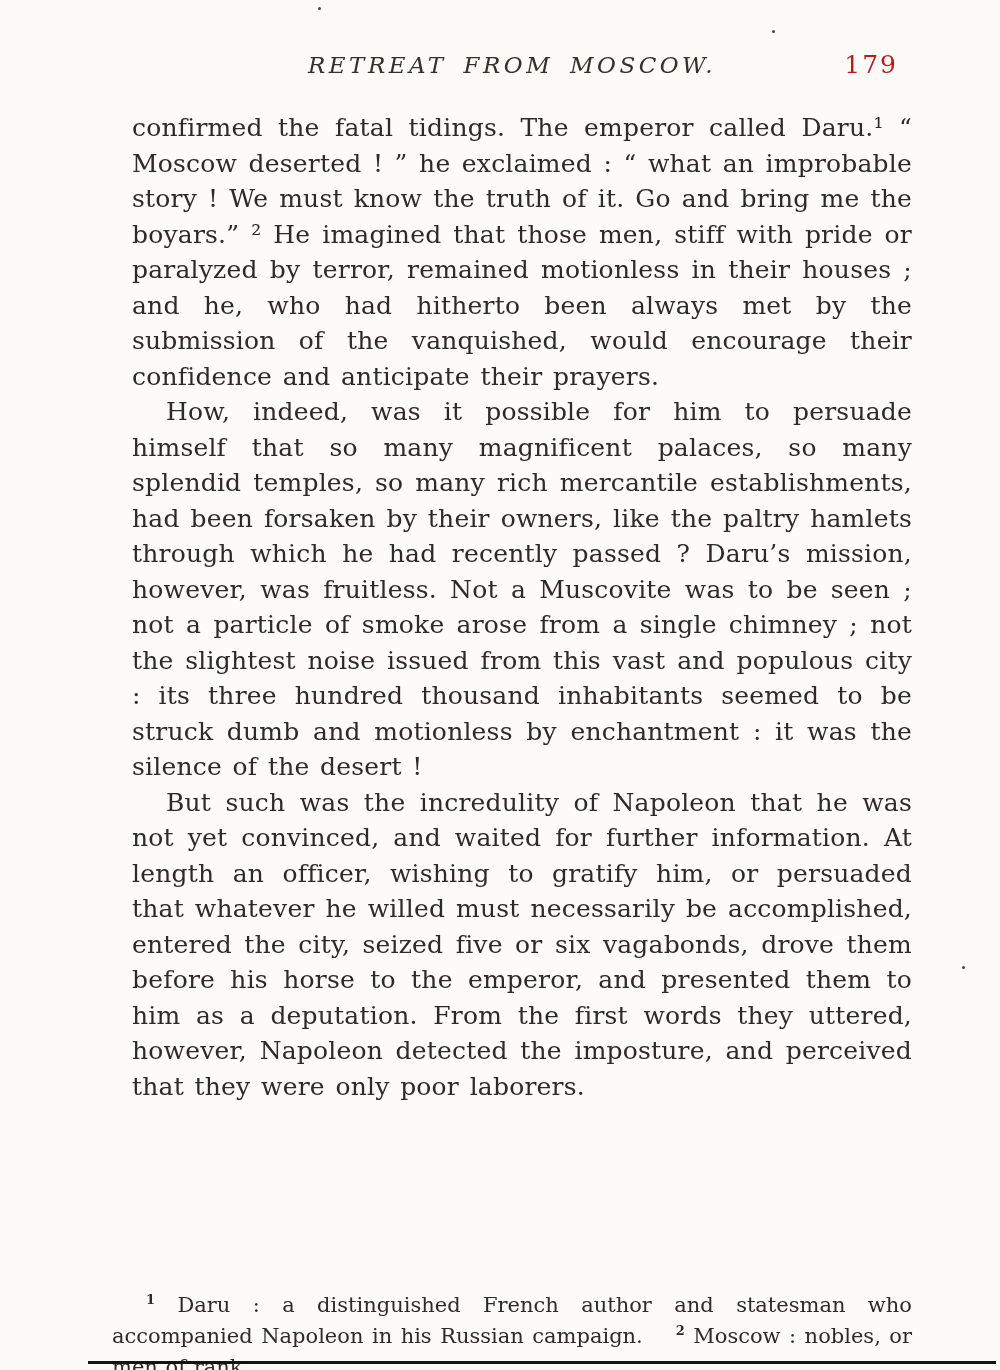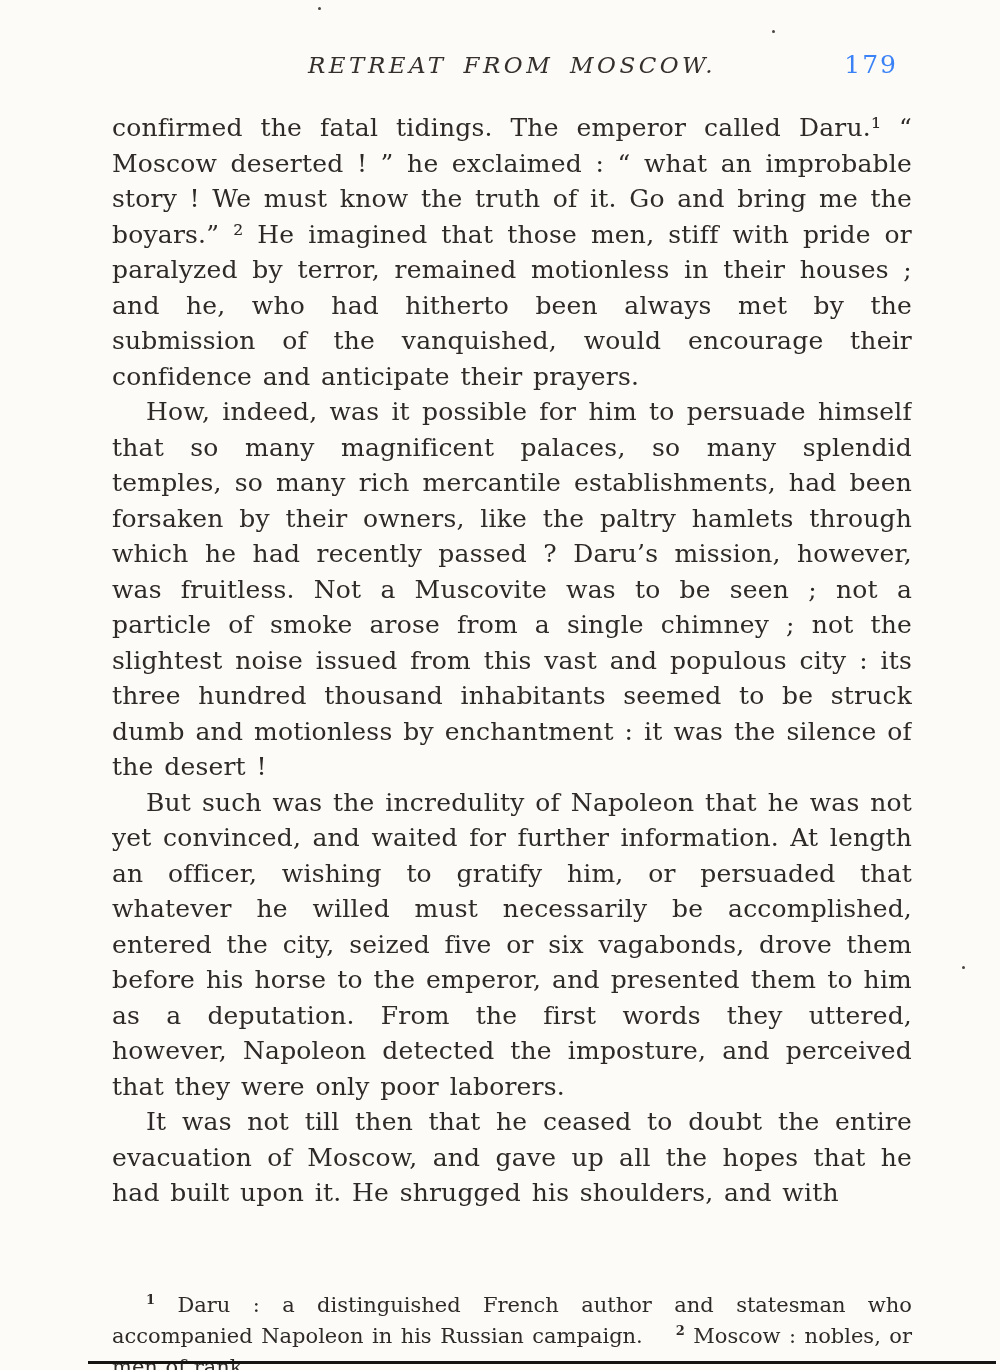--- a/index.html
+++ b/index.html
@@ -44,7 +44,7 @@
     top: -2px;
     font-size: 25px;
     letter-spacing: 2px;
-    color: #3b82f6;
+    color: #b91c1c;
   }
 
   

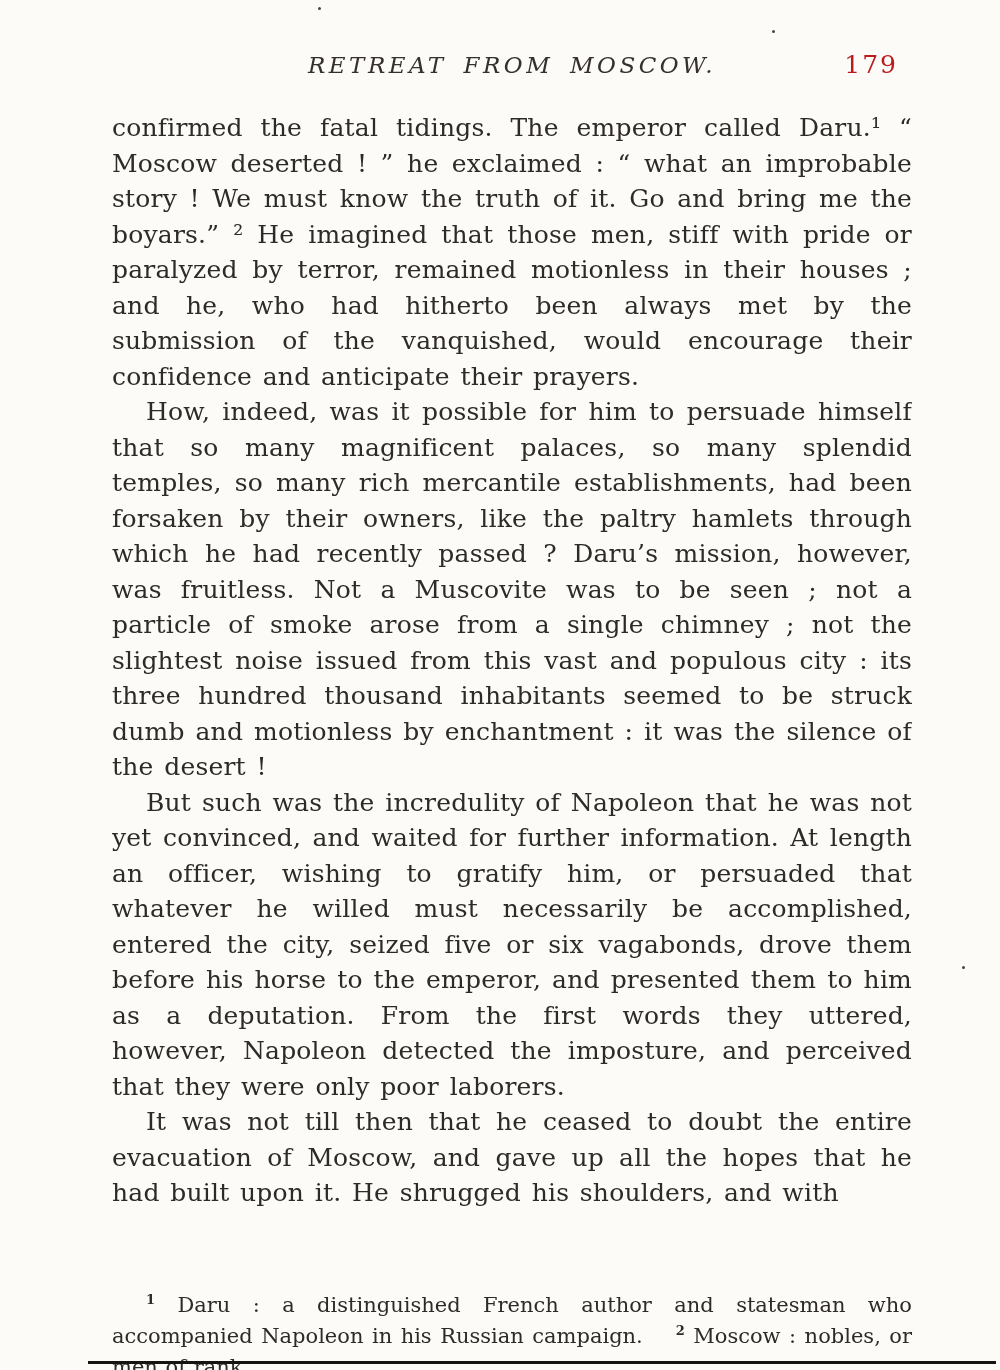--- a/index.html
+++ b/index.html
@@ -59,6 +59,7 @@
   }
   .text-block p {
     text-indent: 34px;
+    margin-left: 20px;
   }
   .text-block p.no-indent {
     text-indent: 0;

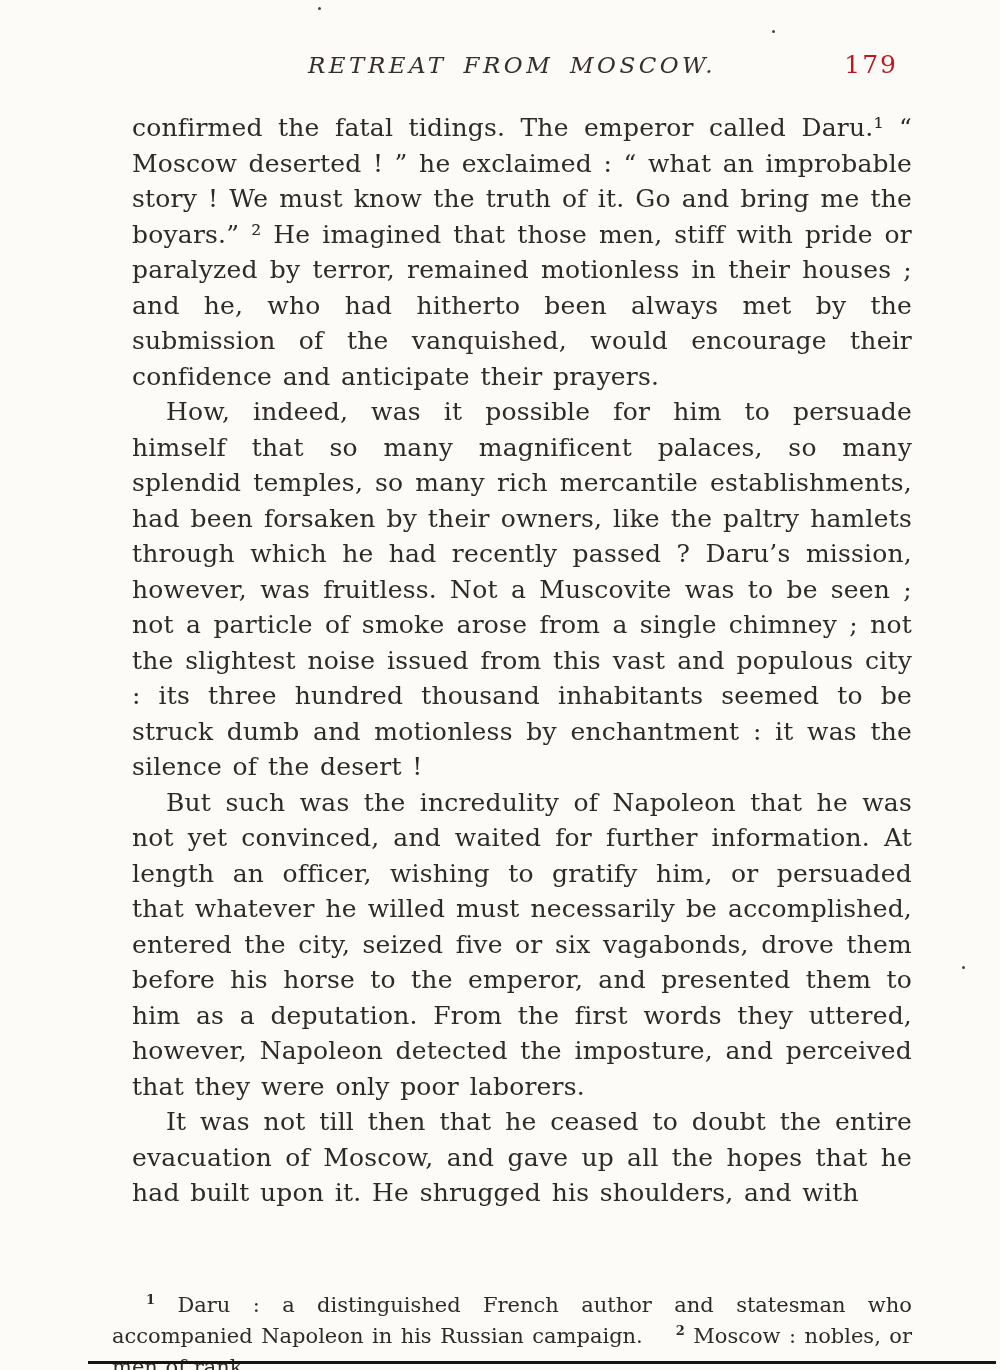--- a/index.html
+++ b/index.html
@@ -126,7 +126,6 @@
     <p class="no-indent">confirmed the fatal tidings.  The emperor called Daru.¹ “ Moscow deserted ! ”  he exclaimed : “ what an improbable story !   We must know the truth of it.   Go and bring me the boyars.” ²   He imagined that those men, stiff with pride or paralyzed by terror, remained motionless in their houses ;  and he, who had hitherto been always met by the submission of the vanquished, would encourage their confidence and anticipate their prayers.</p>
     <p>How, indeed, was it possible for him to persuade himself that so many magnificent palaces, so many splendid temples, so many rich mercantile establishments, had been forsaken by their owners, like the paltry hamlets through which he had recently passed ?   Daru’s mission, however, was fruitless.   Not a Muscovite was to be seen ;  not a particle of smoke arose from a single chimney ;  not the slightest noise issued from this vast and populous city :  its three hundred thousand inhabitants seemed to be struck dumb and motionless by enchantment :  it was the silence of the desert !</p>
     <p>But such was the incredulity of Napoleon that he was not yet convinced, and waited for further information.   At length an officer, wishing to gratify him, or persuaded that whatever he willed must necessarily be accomplished, entered the city, seized five or six vagabonds, drove them before his horse to the emperor, and presented them to him as a deputation.   From the first words they uttered, however, Napoleon detected the imposture, and perceived that they were only poor laborers.</p>
-    <p>It was not till then that he ceased to doubt the entire evacuation of Moscow, and gave up all the hopes that he had built upon it.   He shrugged his shoulders, and with</p>
   </section>
 
   <footer class="footnotes">

